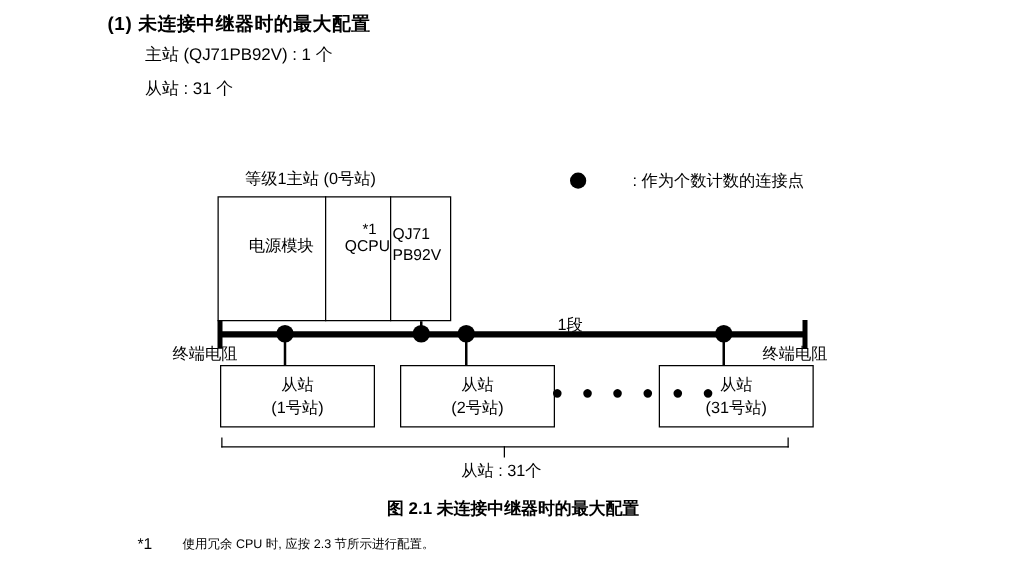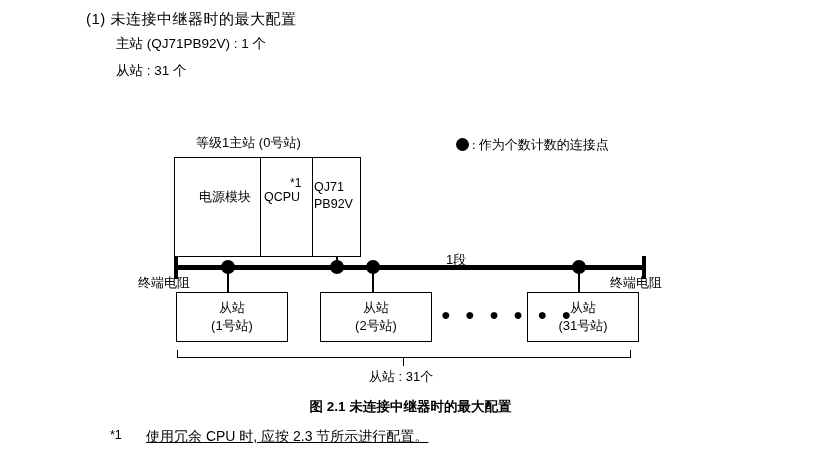--- a/index.html
+++ b/index.html
@@ -21,7 +21,7 @@
   #heading {
     left: 86px; top: 10px;
     font-size: 15px;
-    font-weight: normal;
+    font-weight: bold;
     letter-spacing: 0.5px;
     white-space: nowrap;
   }

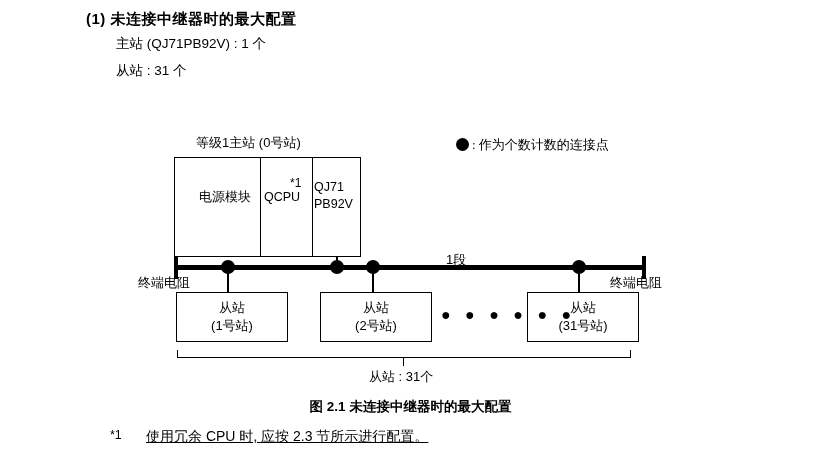--- a/index.html
+++ b/index.html
@@ -44,10 +44,9 @@
     background: #000;
   }
   #legend-text {
-    left: 472px; top: 136px;
-    font-size: 13px;
-    white-space: nowrap;
-    font-family: Liberation Serif, serif;
+    left: 506px; top: 136px;
+    font-size: 13px;
+    white-space: nowrap;
   }
 
   

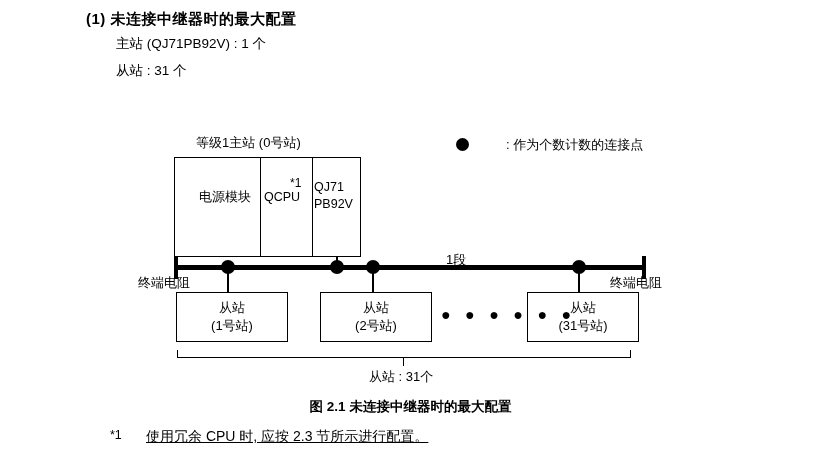--- a/index.html
+++ b/index.html
@@ -79,7 +79,7 @@
   #qcpu-label {
     left: 264px; top: 190px;
     width: 48px;
-    text-align: left;
+    text-align: right;
     font-size: 12.5px;
   }
   #ast1-label {

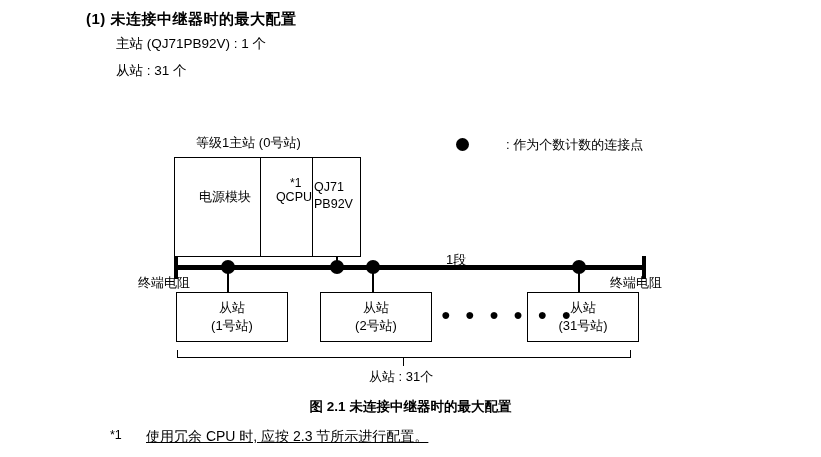--- a/index.html
+++ b/index.html
@@ -161,7 +161,7 @@
   .slave-box {
     position: absolute;
     top: 292px;
-    width: 112px;
+    width: 124px;
     height: 50px;
     border: 1.4px solid #000;
     background: #fff;

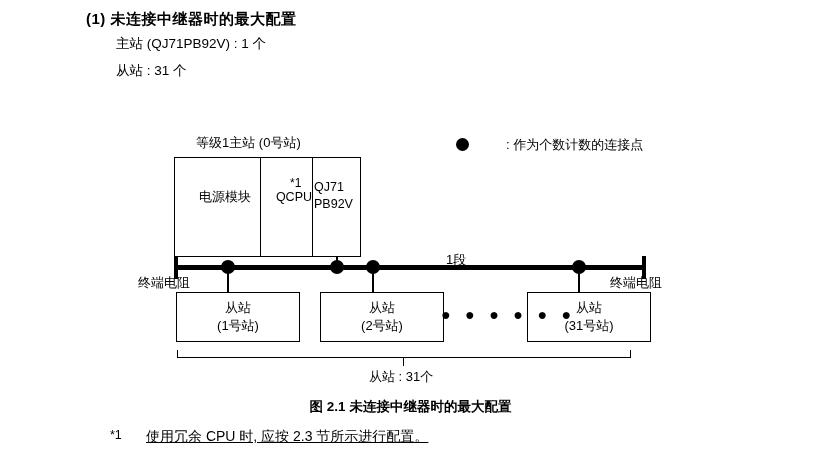--- a/index.html
+++ b/index.html
@@ -224,9 +224,8 @@
   }
   #footnote-text {
     left: 146px; top: 428px;
-    font-size: 14px;
-    white-space: nowrap;
-    text-decoration: underline;
+    font-size: 10px;
+    white-space: nowrap;
   }
 </style>
 </head>

